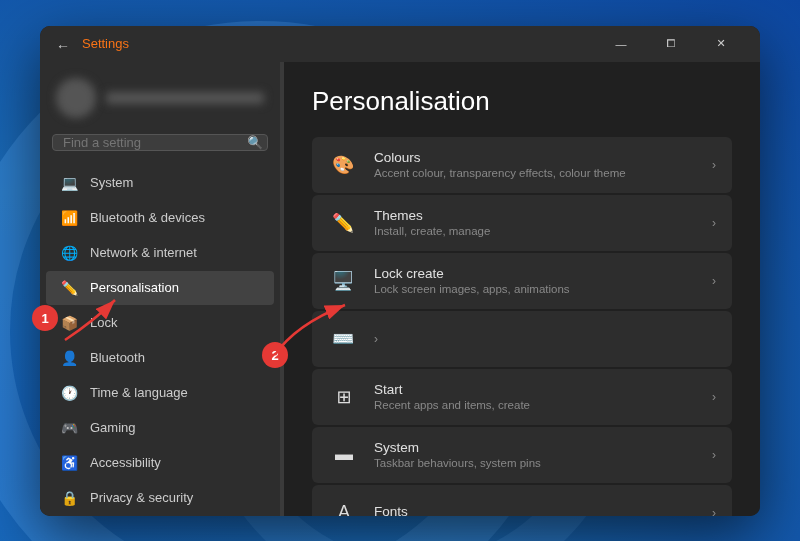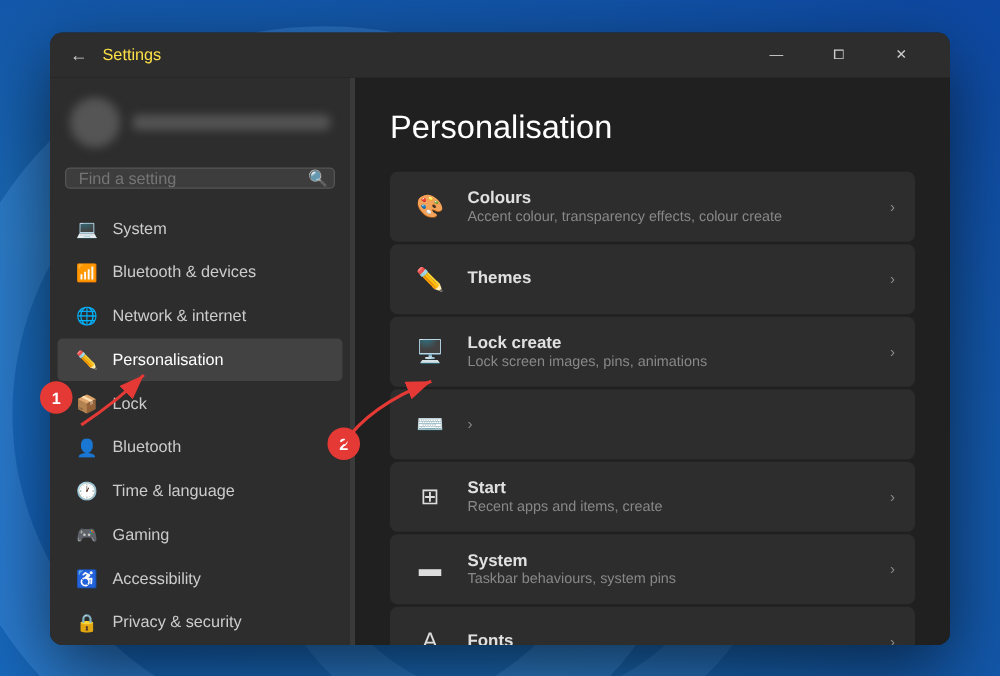--- a/index.html
+++ b/index.html
@@ -79,7 +79,7 @@
       color: #ccc;
     }
     .title-bar-title {
-      color: #fde047;
+      color: #f97316;
       font-size: 13px;
       font-weight: 400;
     }

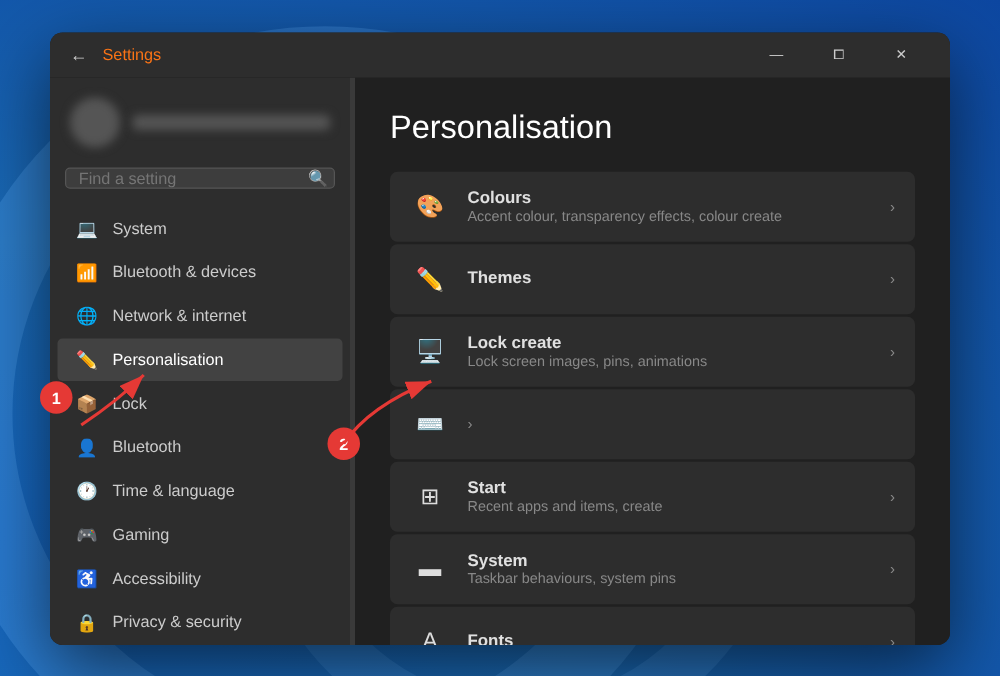--- a/index.html
+++ b/index.html
@@ -256,7 +256,7 @@
     .settings-item-title {
       color: #e0e0e0;
       font-size: 13.5px;
-      font-weight: 700;
+      font-weight: 400;
       margin-bottom: 2px;
     }
     .settings-item-desc {

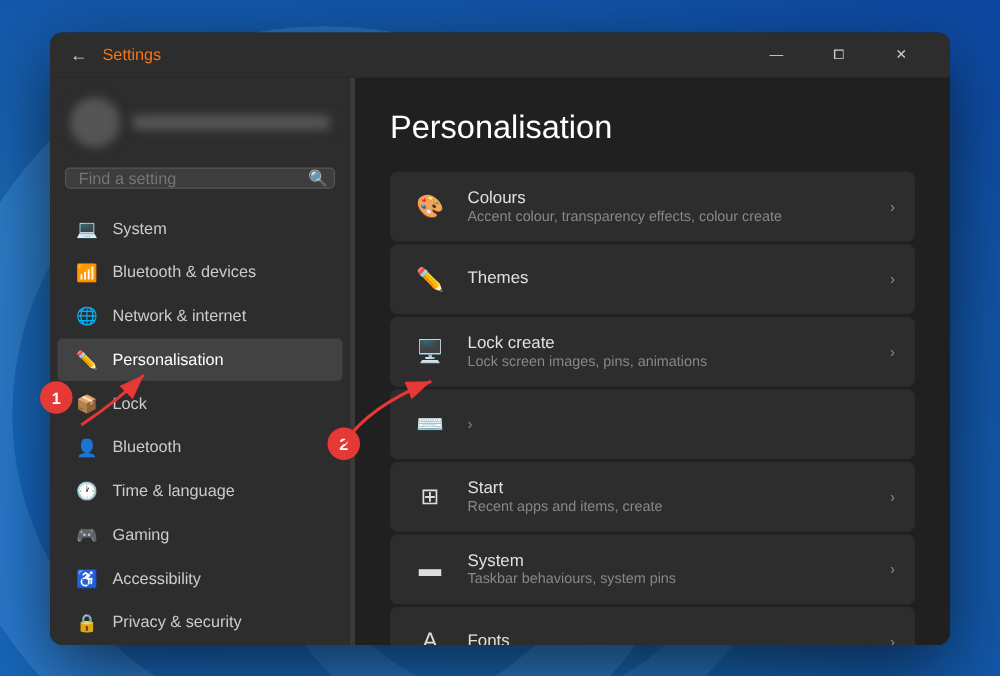--- a/index.html
+++ b/index.html
@@ -380,7 +380,7 @@
           <div class="settings-item-icon">🎨</div>
           <div class="settings-item-text">
             <div class="settings-item-title">Colours</div>
-            <div class="settings-item-desc">Accent colour, transparency effects, colour create</div>
+            <div class="settings-item-desc">Accent colour, transparency effects, colour theme</div>
           </div>
           <span class="chevron">›</span>
         </div>

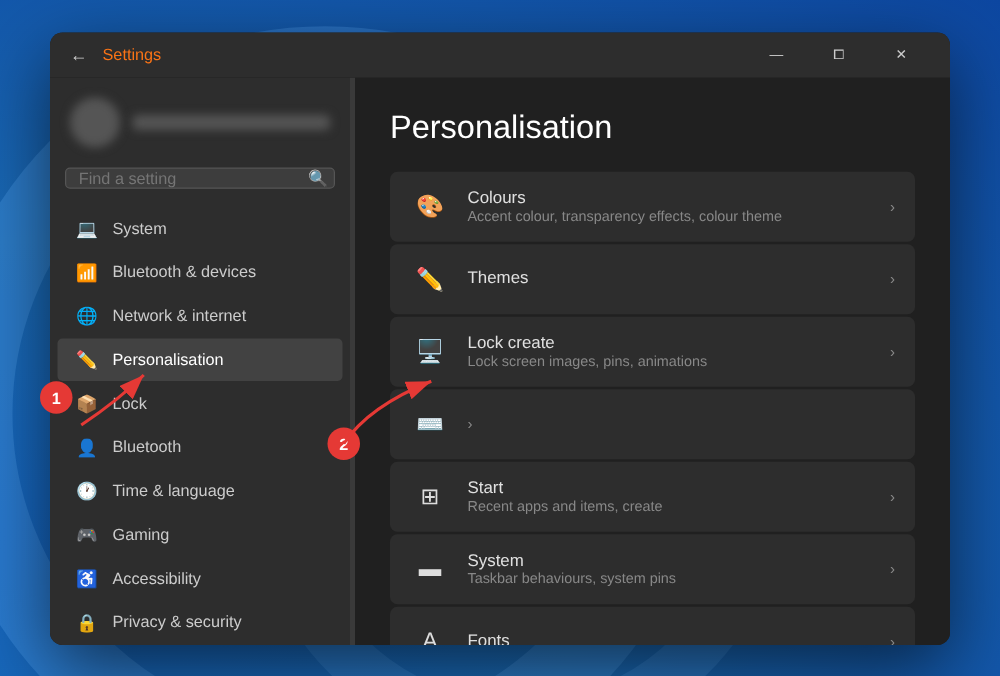--- a/index.html
+++ b/index.html
@@ -389,6 +389,7 @@
           <div class="settings-item-icon">✏️</div>
           <div class="settings-item-text">
             <div class="settings-item-title">Themes</div>
+            <div class="settings-item-desc">Install, create, manage</div>
           </div>
           <span class="chevron">›</span>
         </div>

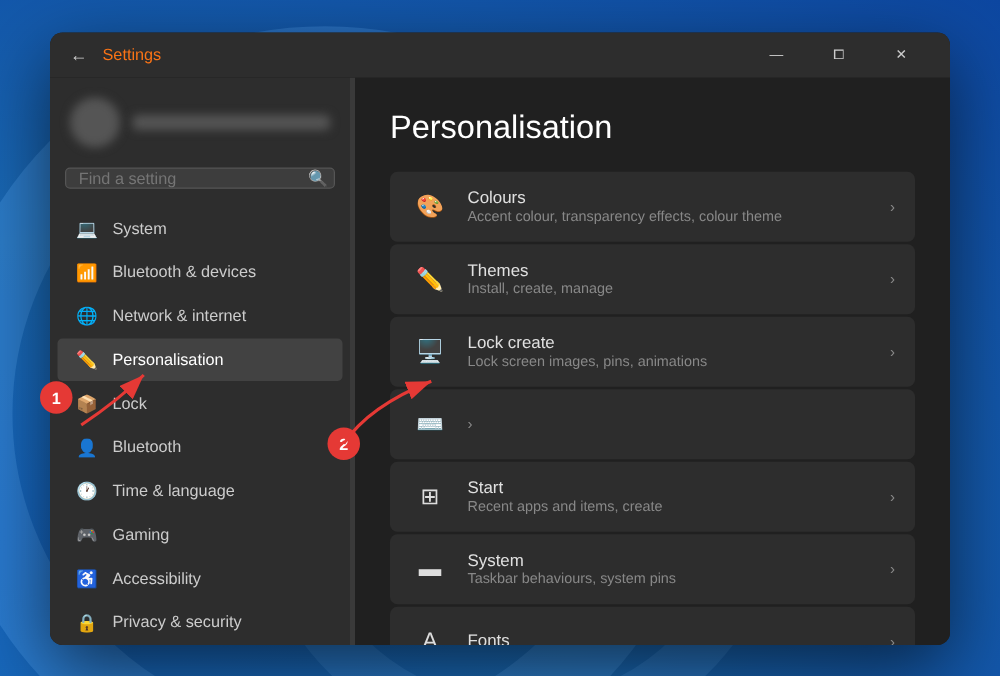--- a/index.html
+++ b/index.html
@@ -398,7 +398,7 @@
           <div class="settings-item-icon">🖥️</div>
           <div class="settings-item-text">
             <div class="settings-item-title">Lock create</div>
-            <div class="settings-item-desc">Lock screen images, pins, animations</div>
+            <div class="settings-item-desc">Lock screen images, apps, animations</div>
           </div>
           <span class="chevron">›</span>
         </div>

